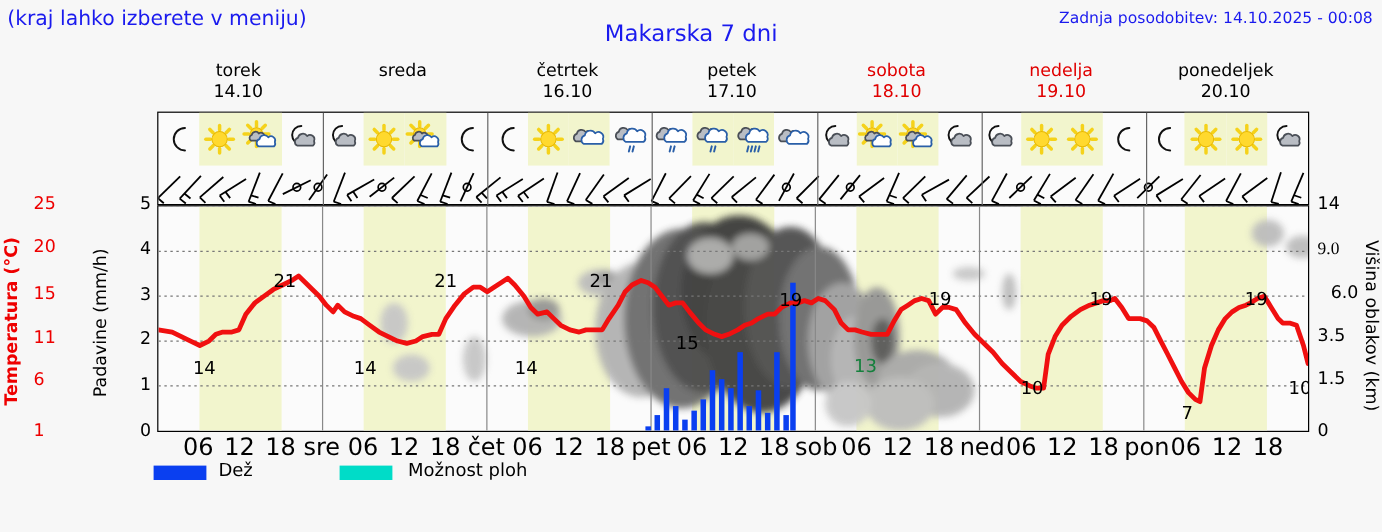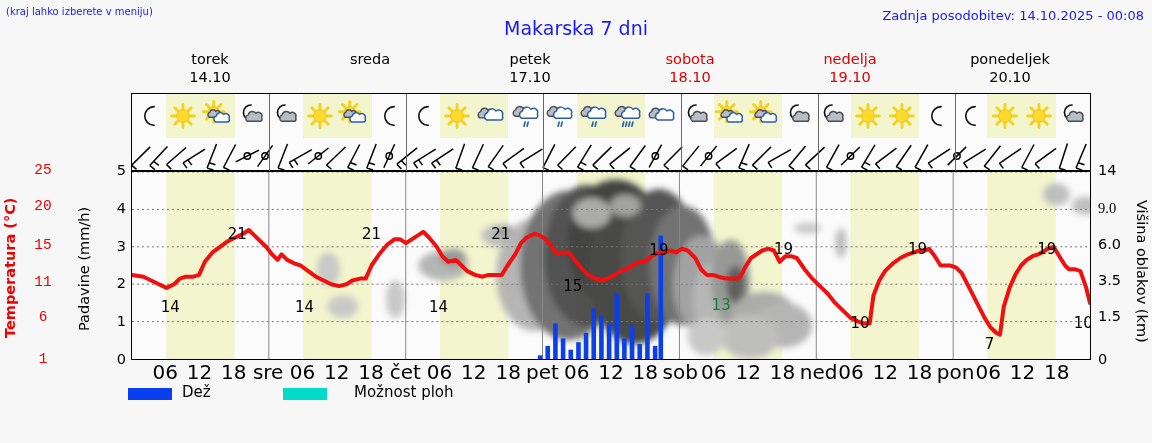--- a/index.html
+++ b/index.html
@@ -12,7 +12,7 @@
   .abs{position:absolute;}
 
   
-  #sub-note{left:6px;top:6px;font-size:10px;color:#1a1aee;white-space:nowrap;}
+  #sub-note{left:6px;top:6px;font-size:17px;color:#1a1aee;white-space:nowrap;}
   #page-title{left:0;right:0;top:17px;text-align:center;font-size:19px;color:#1a1aee;}
   #update-stamp{right:8px;top:8px;font-size:13px;color:#1a1aee;white-space:nowrap;}
 

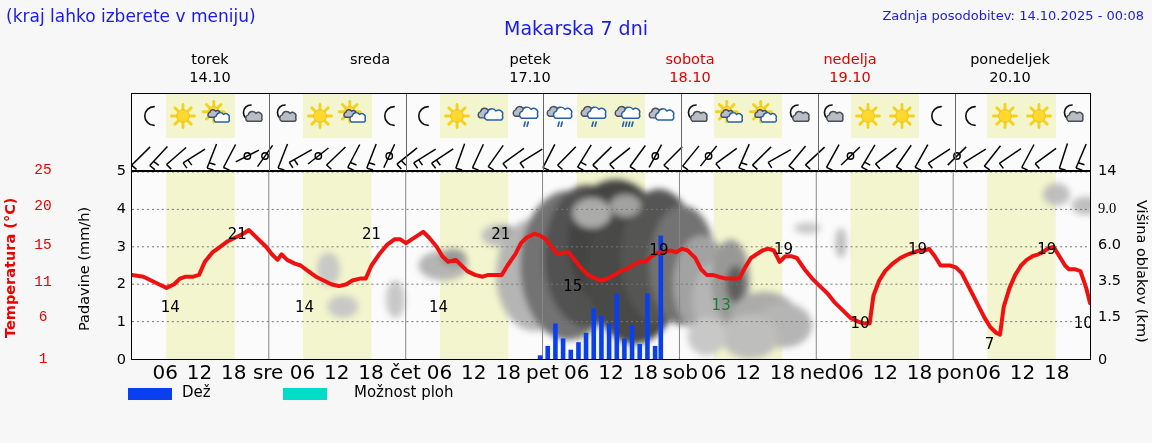--- a/index.html
+++ b/index.html
@@ -75,6 +75,10 @@
     </div>
     <div class="day-col">
       <span class="day-name">sreda</span>
+    </div>
+    <div class="day-col">
+      <span class="day-name">četrtek</span>
+      <span class="day-date">16.10</span>
     </div>
     <div class="day-col">
       <span class="day-name">petek</span>

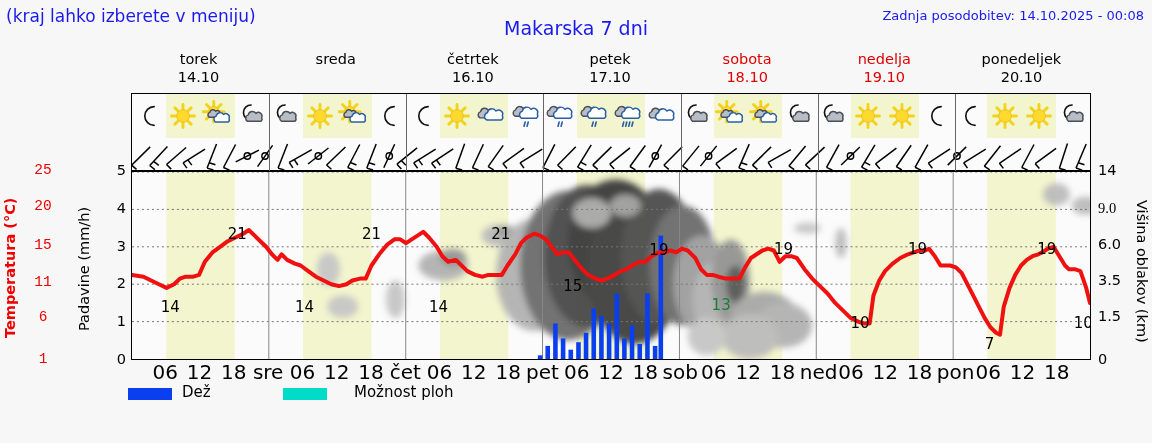--- a/index.html
+++ b/index.html
@@ -43,7 +43,7 @@
   #temp-axis-title{left:2px;top:175px;width:26px;height:185px;
      writing-mode:vertical-rl;transform:rotate(180deg);
      text-align:center;font-size:14.5px;color:#ee0000;font-weight:bold;}
-  .tlab{position:absolute;left:28px;width:30px;text-align:center;font-size:14.5px;color:#ee0000;font-family:Liberation Mono, monospace;}
+  .tlab{position:absolute;left:28px;width:30px;text-align:left;font-size:14.5px;color:#ee0000;}
 
   #precip-axis-title{left:76px;top:171px;width:22px;height:195px;
      writing-mode:vertical-rl;transform:rotate(180deg);

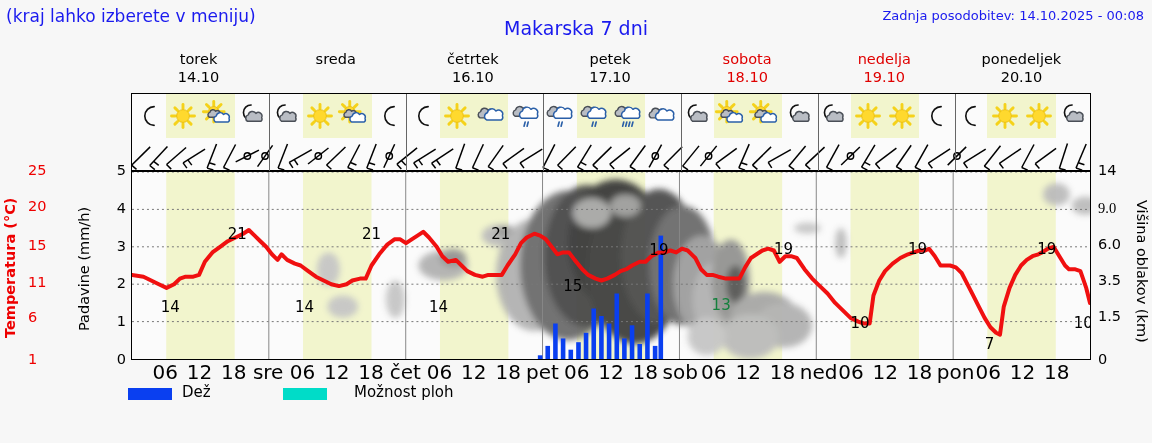--- a/index.html
+++ b/index.html
@@ -601,7 +601,7 @@
     <div class="plab" style="top: 351px;">0</div>
     <div class="clab" style="top: 162px;">14</div>
     <div class="clab" style="top: 200px; font-family: Liberation Serif, serif;">9.0</div>
-    <div class="clab" style="top: 236px;">6.0</div>
+    <div class="clab" style="top: 236px; text-align: right;">6.0</div>
     <div class="clab" style="top: 272px;">3.5</div>
     <div class="clab" style="top: 308px;">1.5</div>
     <div class="clab" style="top: 351px;">0</div>

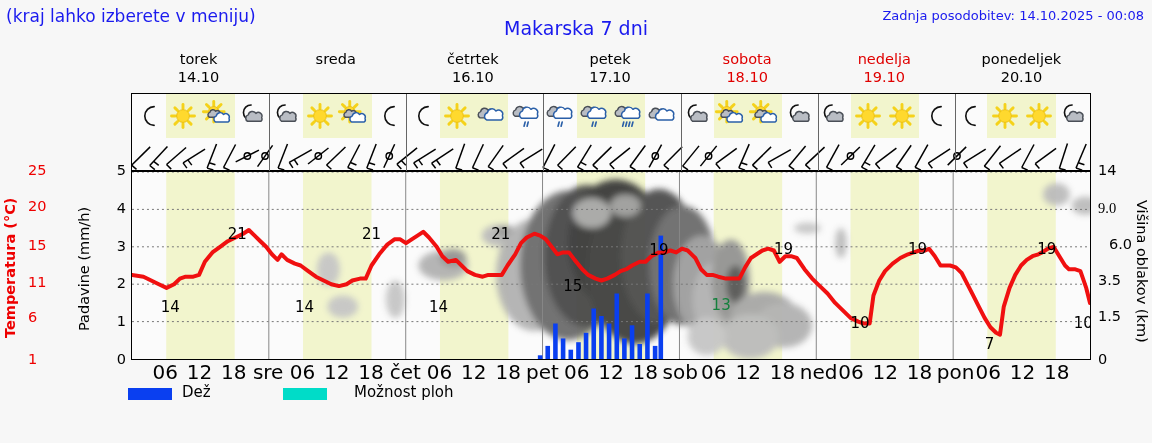--- a/index.html
+++ b/index.html
@@ -640,7 +640,7 @@
   <div class="lg-swatch" id="sw-rain" style="left: 128px; top: 5px; background: rgb(10, 63, 240);"></div>
   <div class="lg-text" id="tx-rain" style="left:182px;top:0px;">Dež</div>
   <div class="lg-swatch" id="sw-show" style="left: 283px; top: 5px; background: rgb(0, 220, 200);"></div>
-  <div class="lg-text" id="tx-show" style="left:354px;top:0px;text-align:right;">Možnost ploh</div>
+  <div class="lg-text" id="tx-show" style="left:340px;top:0px;text-align:right;">Možnost ploh</div>
 
 </div>
 

